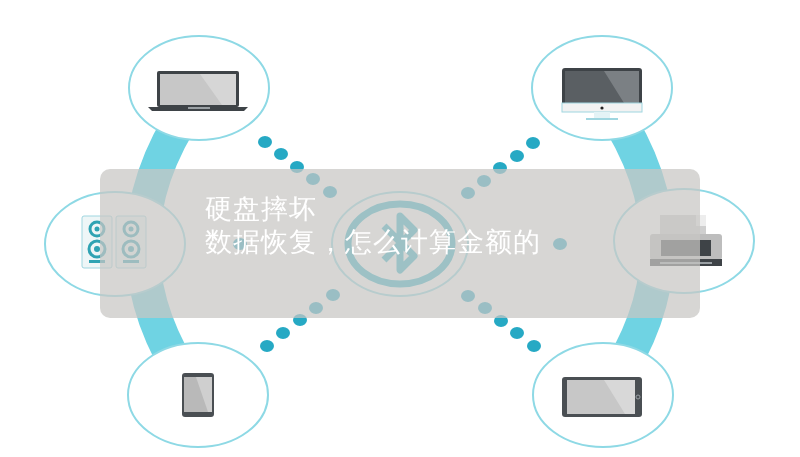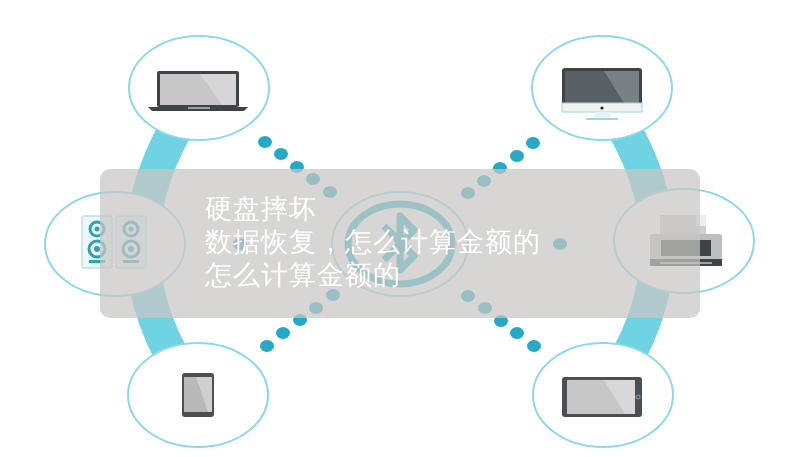--- a/index.html
+++ b/index.html
@@ -142,7 +142,6 @@
   <div class="title">
     <span>硬盘摔坏</span>
     <span>数据恢复，怎么计算金额的</span>
-    <span>怎么计算金额的</span>
   </div>
 </div>
 

